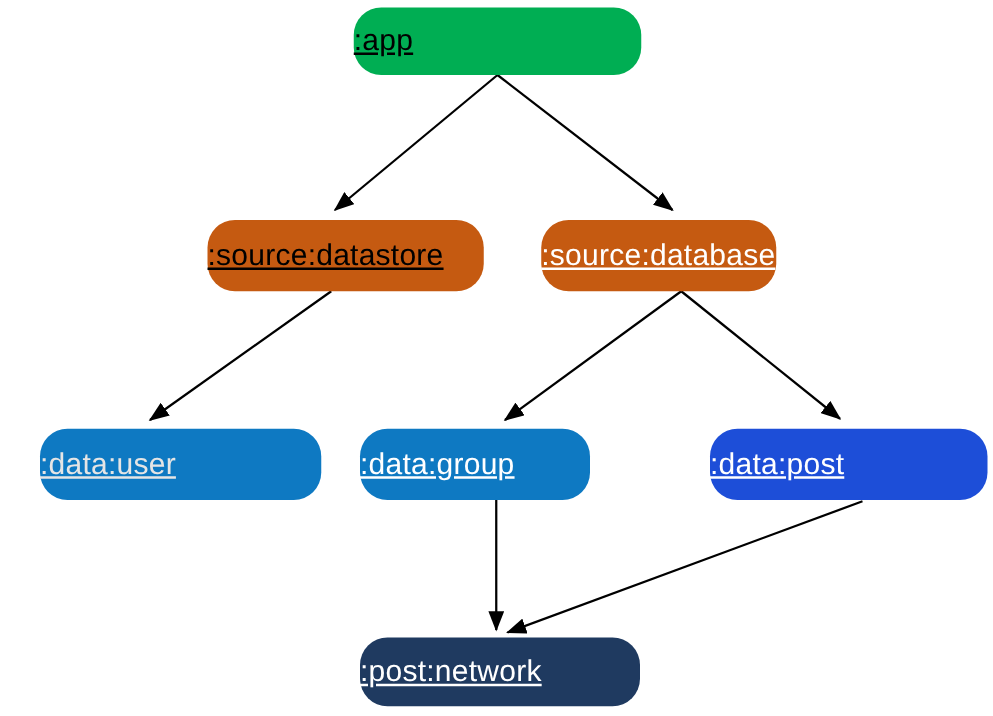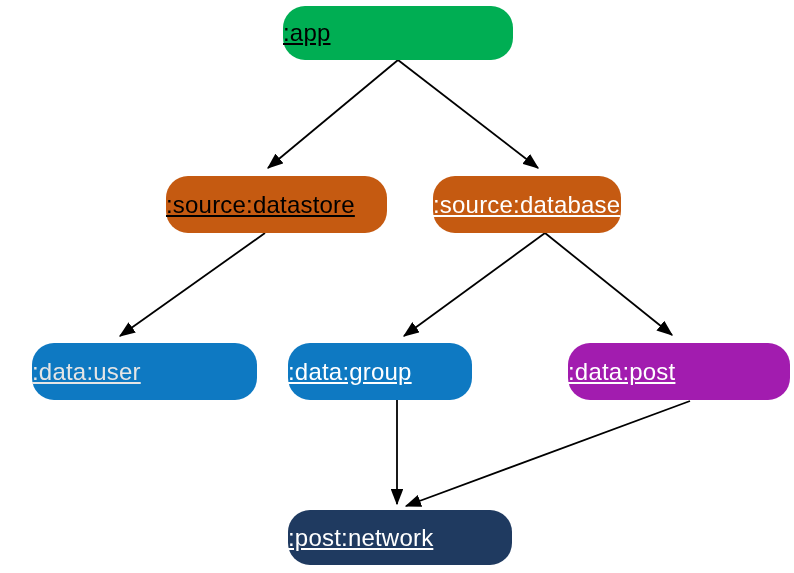--- a/index.html
+++ b/index.html
@@ -71,7 +71,7 @@
       <div class="node" style="left: 288px; top: 343px; width: 184px; height: 57px; background: rgb(14, 121, 194); color: rgb(255, 255, 255);">
         <span>:data:group</span>
       </div>
-      <div class="node" style="left: 568px; top: 343px; width: 222px; height: 57px; background: #a21caf; color: rgb(255, 255, 255);">
+      <div class="node" style="left: 568px; top: 343px; width: 222px; height: 57px; background: #1d4ed8; color: rgb(255, 255, 255);">
         <span>:data:post</span>
       </div>
       <div class="node" style="left: 288px; top: 510px; width: 224px; height: 55px; background: rgb(31, 58, 96); color: rgb(255, 255, 255);">

